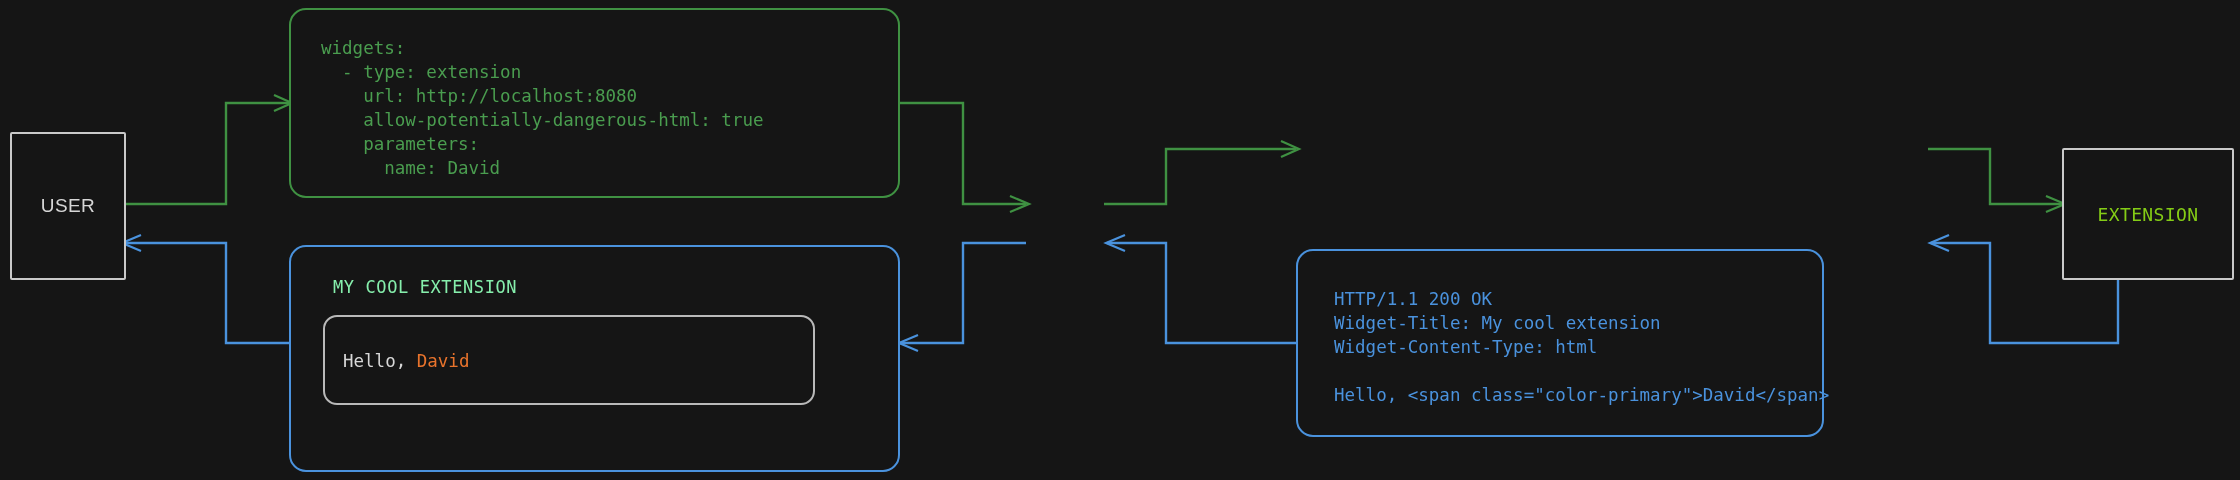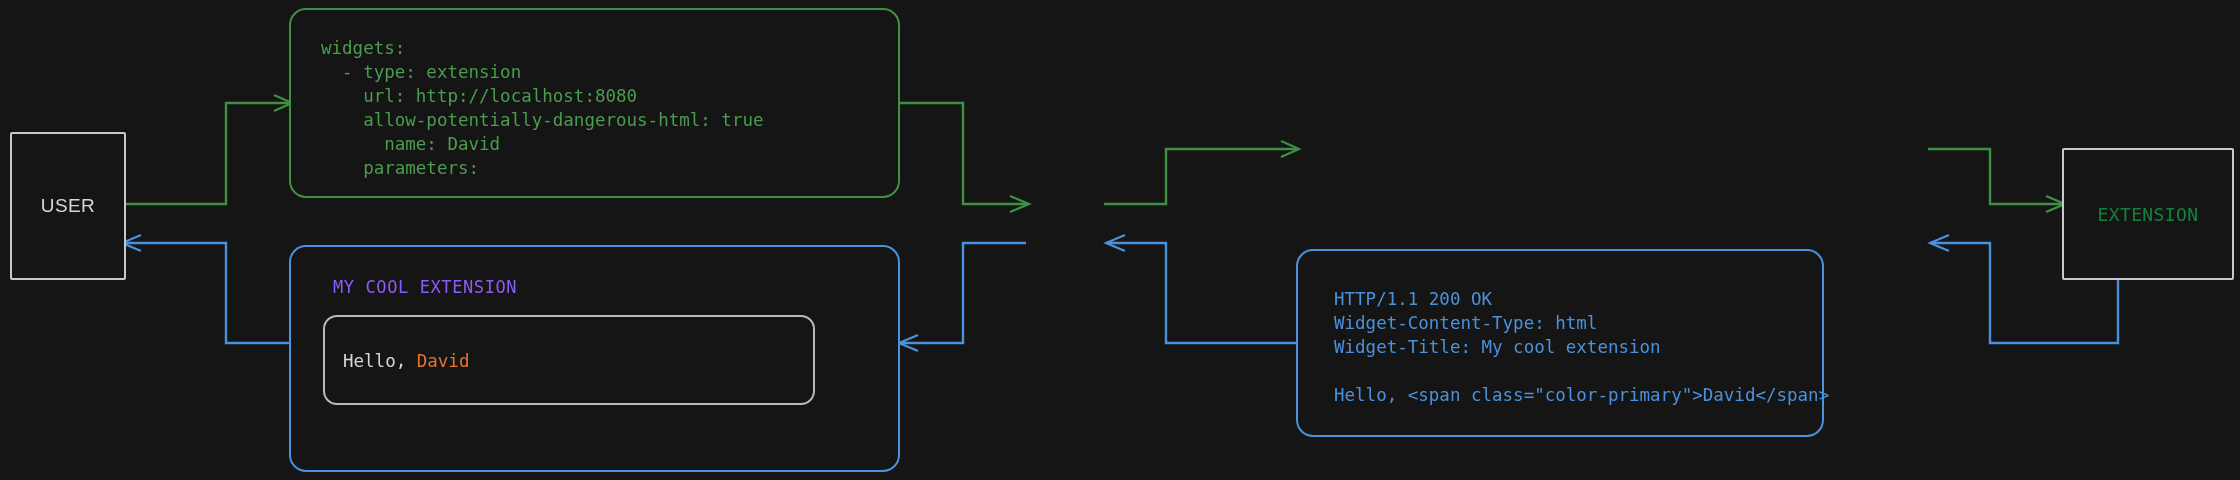--- a/index.html
+++ b/index.html
@@ -157,8 +157,8 @@
       <div class="code green">  - type: extension</div>
       <div class="code green">    url: http://localhost:8080</div>
       <div class="code green">    allow-potentially-dangerous-html: true</div>
+      <div class="code green">    parameters:</div>
       <div class="code green">      name: David</div>
-      <div class="code green">    parameters:</div>
     </div>
   </div>
 

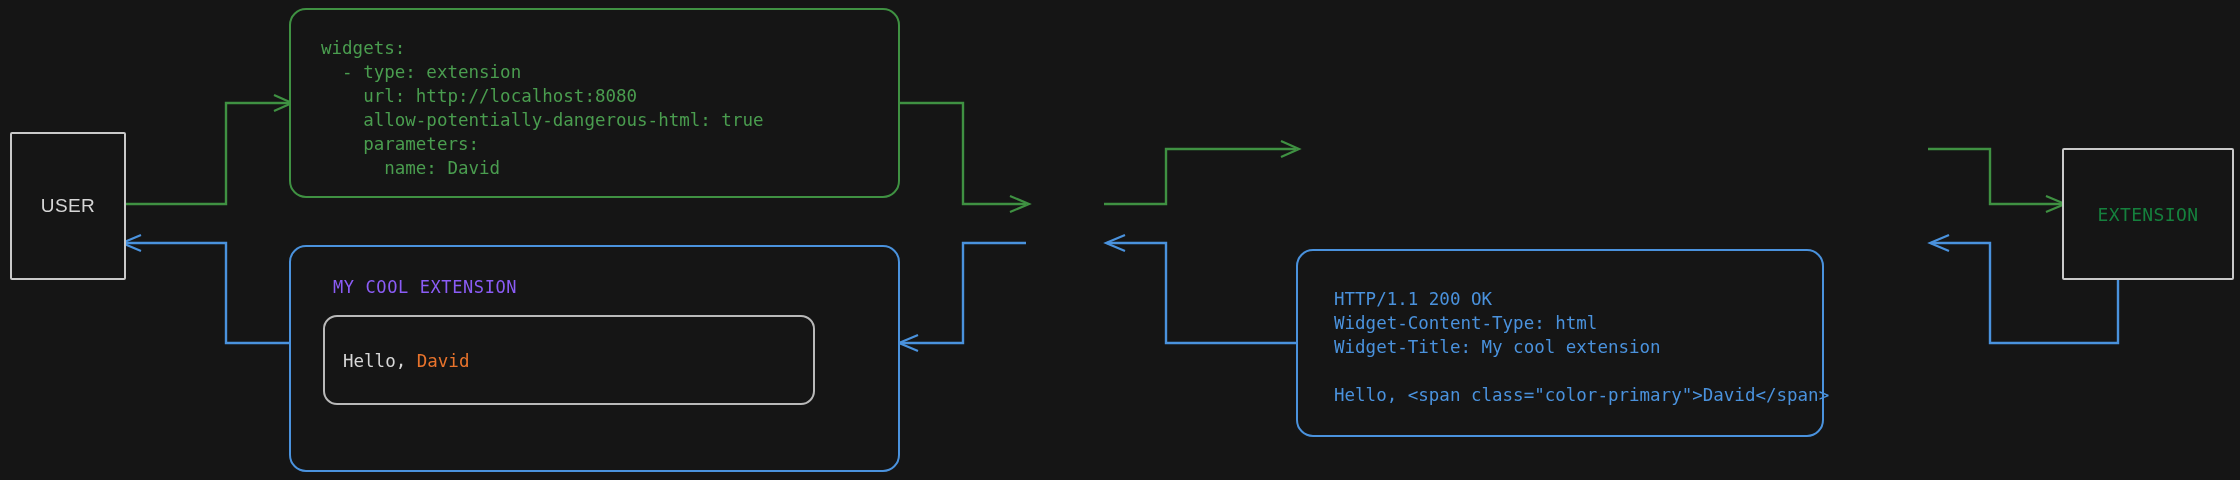--- a/index.html
+++ b/index.html
@@ -43,7 +43,7 @@
     font-family: "DejaVu Sans Mono", monospace;
     font-size: 18px;
     letter-spacing: 0.4px;
-    color: #15803d;
+    color: #84cc16;
   }
   .panel {
     position: absolute;

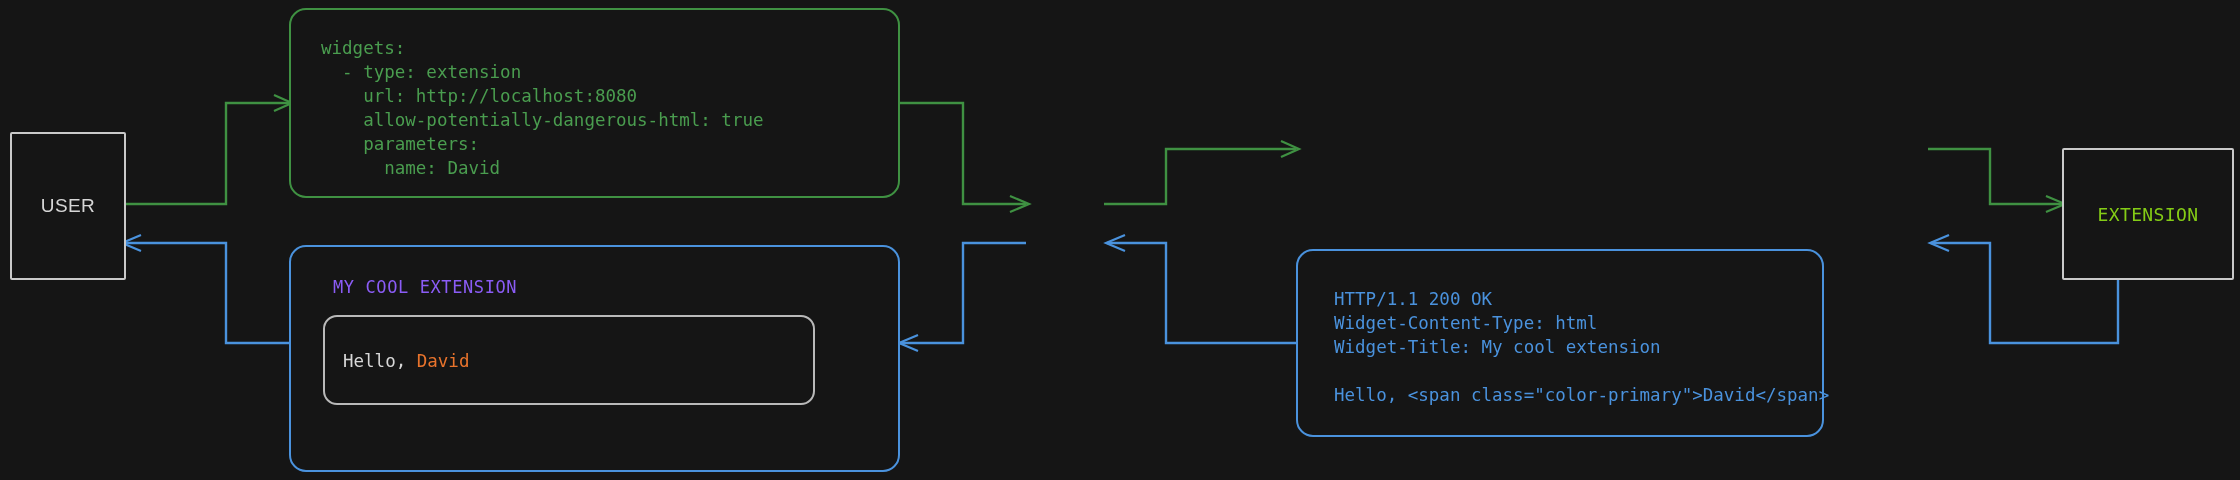--- a/index.html
+++ b/index.html
@@ -86,7 +86,7 @@
     font-family: "DejaVu Sans Mono", monospace;
     font-size: 17px;
     letter-spacing: 0.6px;
-    color: #8b5cf6;
+    color: #86efac;
   }
   .widget-inner {
     position: absolute;

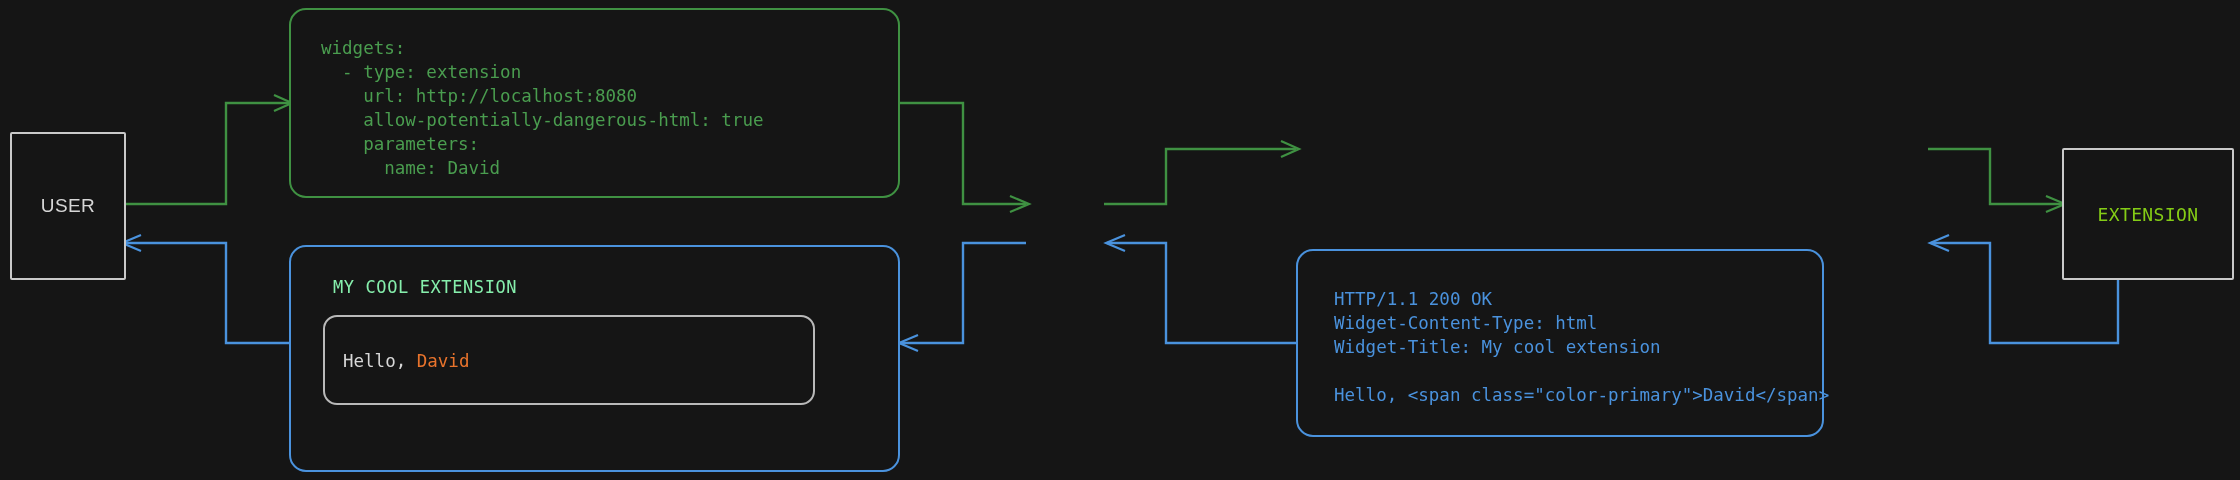--- a/index.html
+++ b/index.html
@@ -166,8 +166,8 @@
   <div class="panel blue" style="left:1296px; top:249px; width:528px; height:188px;">
     <div class="resp-body">
       <div class="code blue">HTTP/1.1 200 OK</div>
+      <div class="code blue">Widget-Title: My cool extension</div>
       <div class="code blue">Widget-Content-Type: html</div>
-      <div class="code blue">Widget-Title: My cool extension</div>
       <div class="code blue">&nbsp;</div>
       <div class="code blue">Hello, &lt;span class="color-primary"&gt;David&lt;/span&gt;</div>
     </div>

